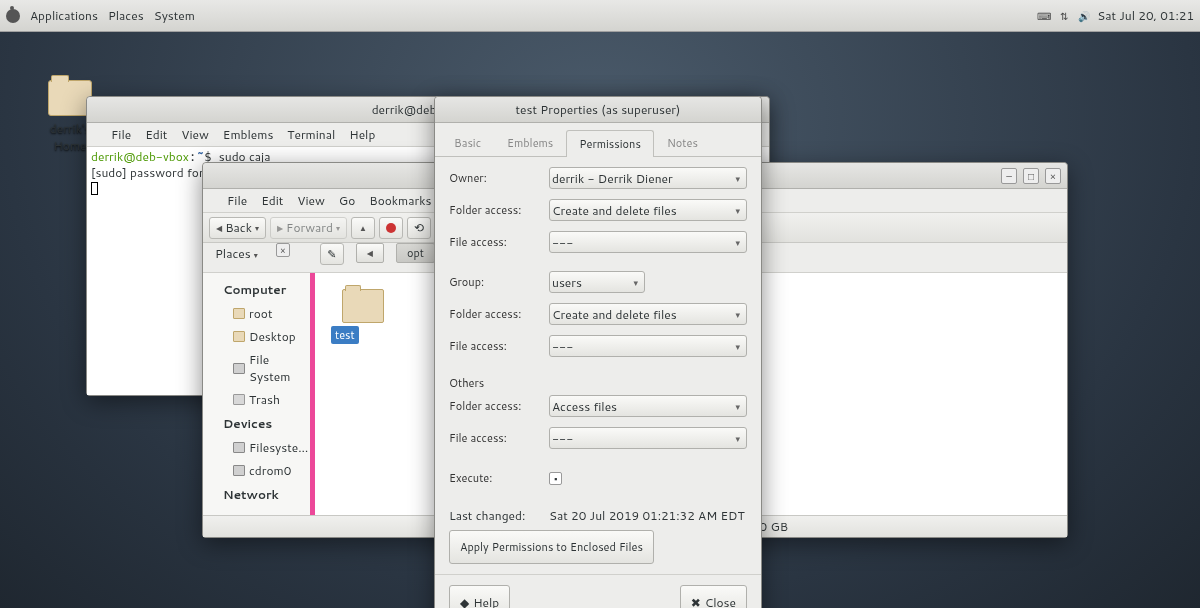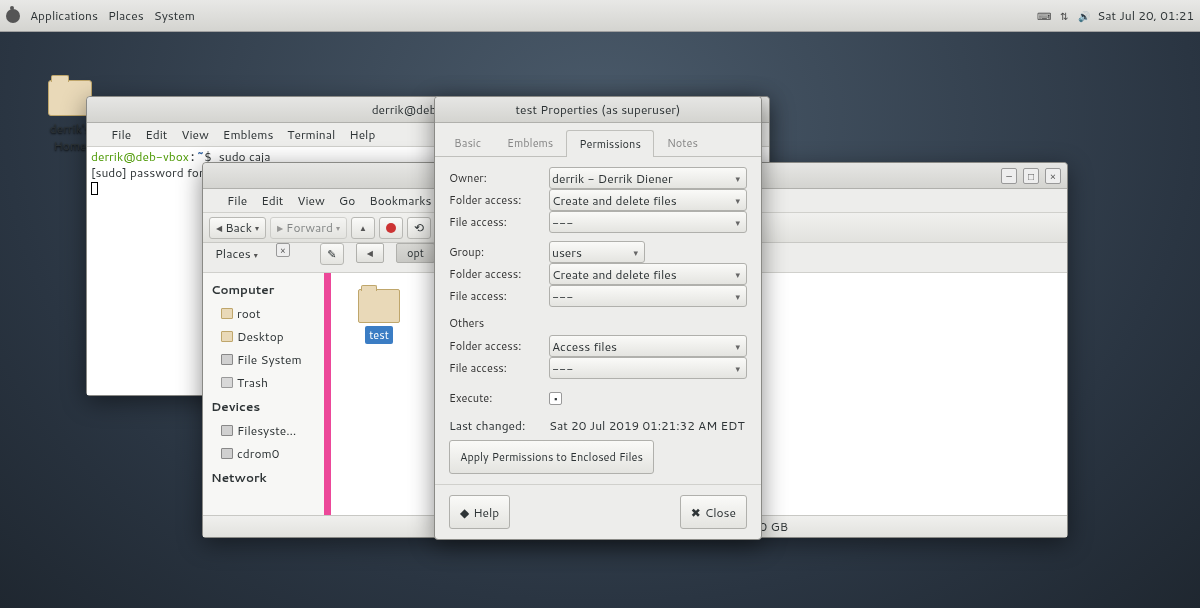--- a/index.html
+++ b/index.html
@@ -58,7 +58,7 @@
 .tab{padding:5px 12px;font-size:11px;color:#888;border:1px solid transparent;border-bottom:none;border-radius:3px 3px 0 0;cursor:pointer}
 .tab.active{color:#2e3436;background:#ededeb;border-color:#c0c0bc;position:relative;top:1px}
 .props-body{padding:10px 14px}
-.row{display:flex;align-items:center;margin-bottom:0;min-height:22px}
+.row{display:flex;align-items:center;margin-bottom:10px;min-height:22px}
 .row label{width:100px;font-size:11px;color:#333}
 .combo{flex:1;height:22px;background:linear-gradient(#fafaf8,#e4e4e0);border:1px solid #b0b0ac;border-radius:3px;display:flex;align-items:center;padding:0 2px;font-size:11px;cursor:pointer;position:relative}
 .combo.narrow{flex:0 0 96px}

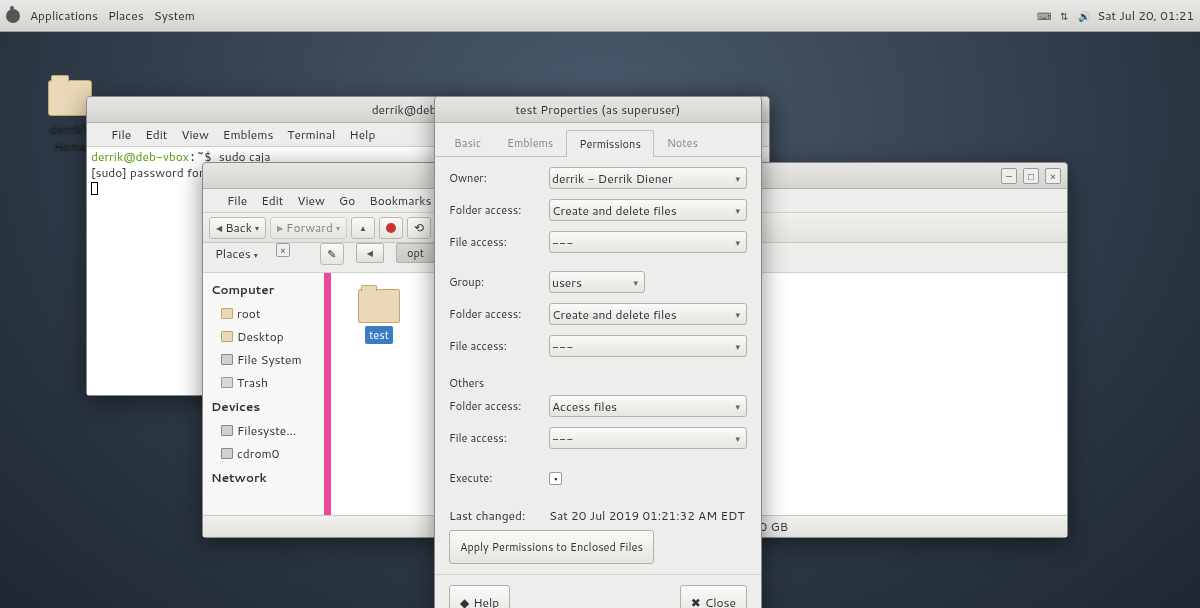--- a/index.html
+++ b/index.html
@@ -39,7 +39,7 @@
 .crumb{height:20px;padding:0 10px;background:linear-gradient(#fafaf8,#e0e0dc);border:1px solid #b0b0ac;border-radius:2px;display:inline-flex;align-items:center;font-size:11px;cursor:pointer}
 .crumb.active{background:linear-gradient(#d8d8d4,#c8c8c4)}
 .caja-body{display:flex;height:calc(100% - 132px);background:#fff}
-.sidebar{width:128px;background:#f7f7f5;border-right:7px solid #ec4899;padding:4px 0;font-size:11px}
+.sidebar{width:112px;background:#f7f7f5;border-right:5px solid #ec4899;padding:4px 12px;font-size:11px}
 .side-head{font-weight:bold;padding:4px 8px;color:#2e3436}
 .side-item{padding:3px 8px 3px 18px;cursor:pointer;display:flex;align-items:center;gap:4px}
 .side-item .mini{width:12px;height:11px;flex-shrink:0;background:#ddd;border:1px solid #aaa;border-radius:1px}

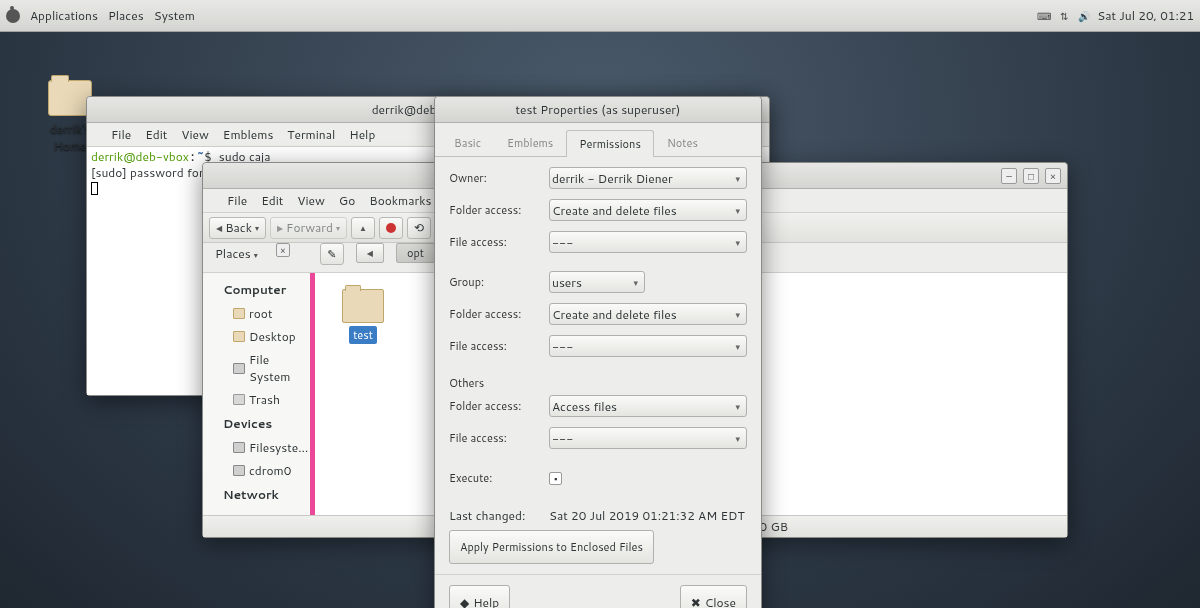--- a/index.html
+++ b/index.html
@@ -47,7 +47,7 @@
 .side-item .mini.disk{background:#d0d0d0;border-color:#888}
 .side-item .mini.trash{background:#d8d8d8;border-color:#999}
 .fileview{flex:1;padding:16px;display:flex;align-items:flex-start}
-.file-icon{width:64px;text-align:center;cursor:pointer}
+.file-icon{width:64px;cursor:pointer}
 .file-icon .folder-med{width:42px;height:34px;margin:0 auto 3px;background:#e9d9b8;border:1px solid #bfa66b;border-radius:2px;position:relative}
 .file-icon .folder-med::before{content:"";position:absolute;top:-5px;left:2px;width:14px;height:5px;background:#e9d9b8;border:1px solid #bfa66b;border-bottom:none;border-radius:2px 2px 0 0}
 .file-icon .sel-label{background:#3b7dc4;color:#fff;padding:1px 4px;border-radius:2px;font-size:11px;display:inline-block}

